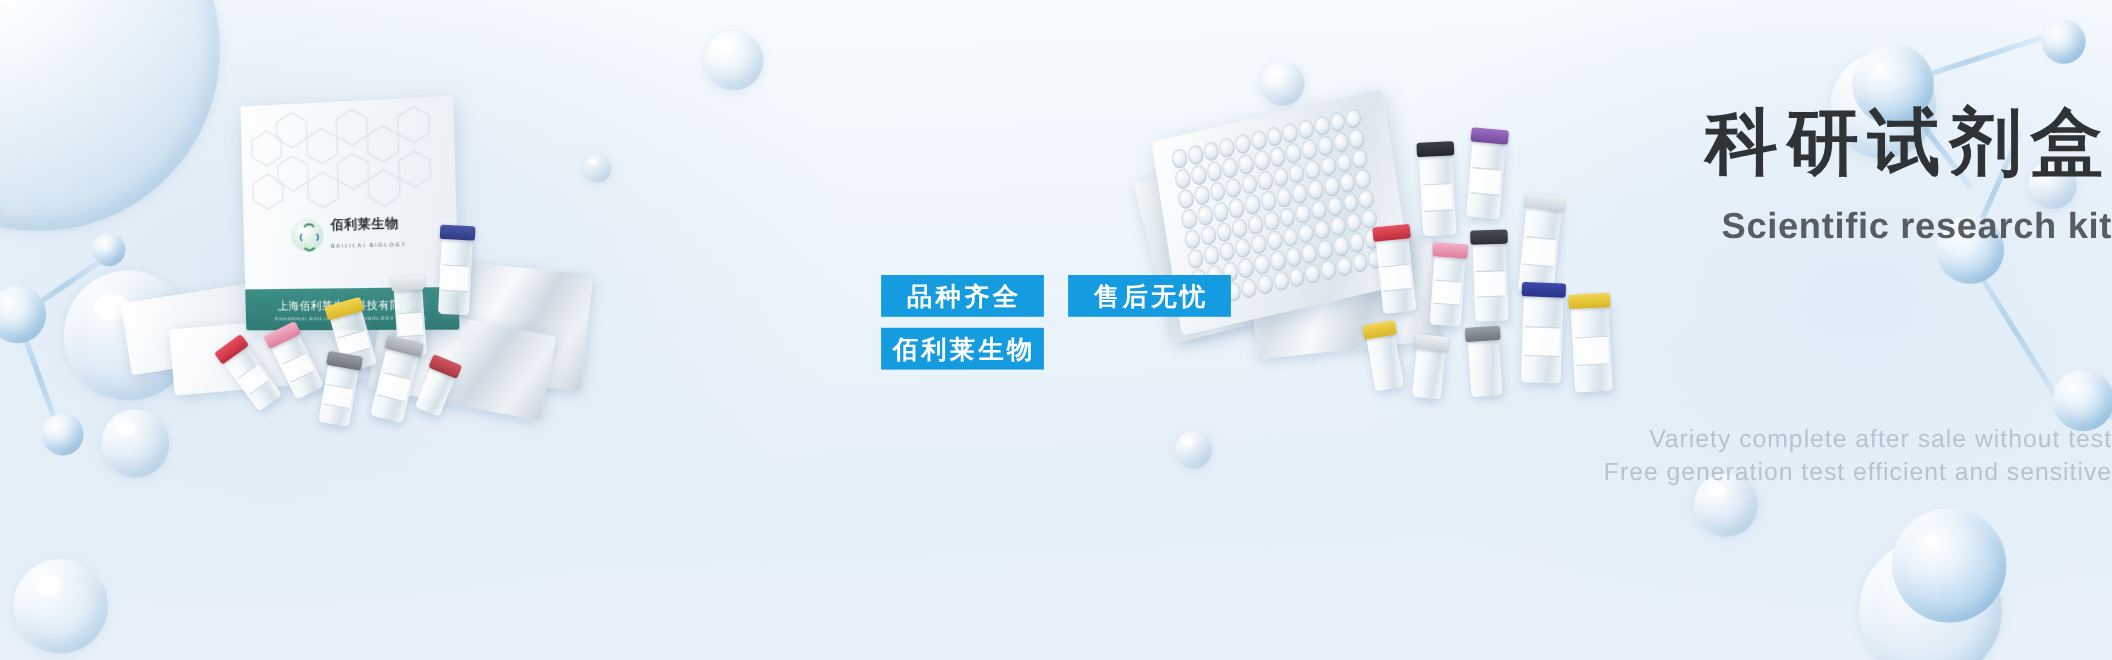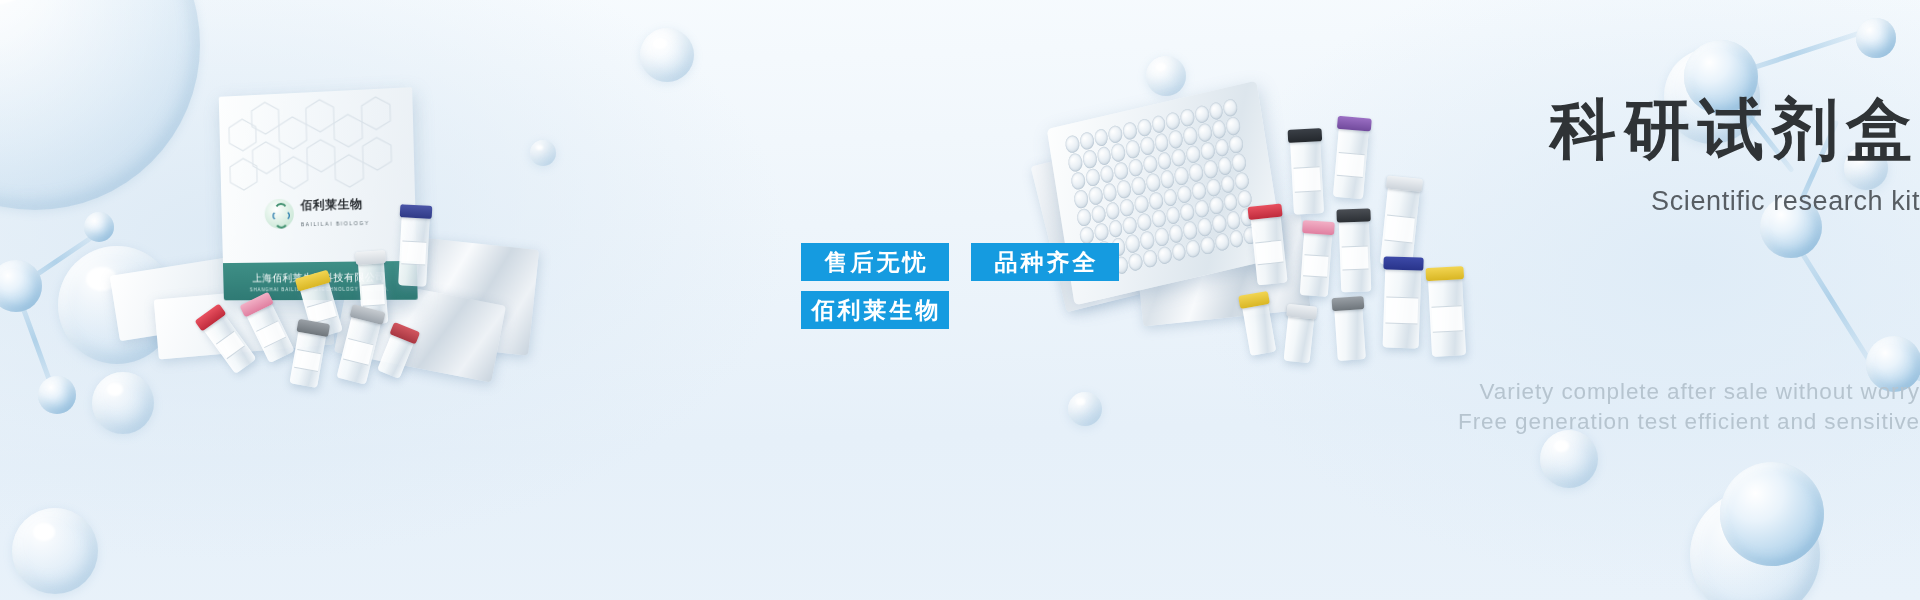--- a/index.html
+++ b/index.html
@@ -227,10 +227,10 @@
   }
   .subtitle {
     margin-top: 24px;
-    font-size: 27px;
+    font-size: 33px;
     color: #575d63;
     letter-spacing: .6px;
-    font-weight: 400;
+    font-weight: 700;
   }
   .badges {
     margin: 26px auto 0;

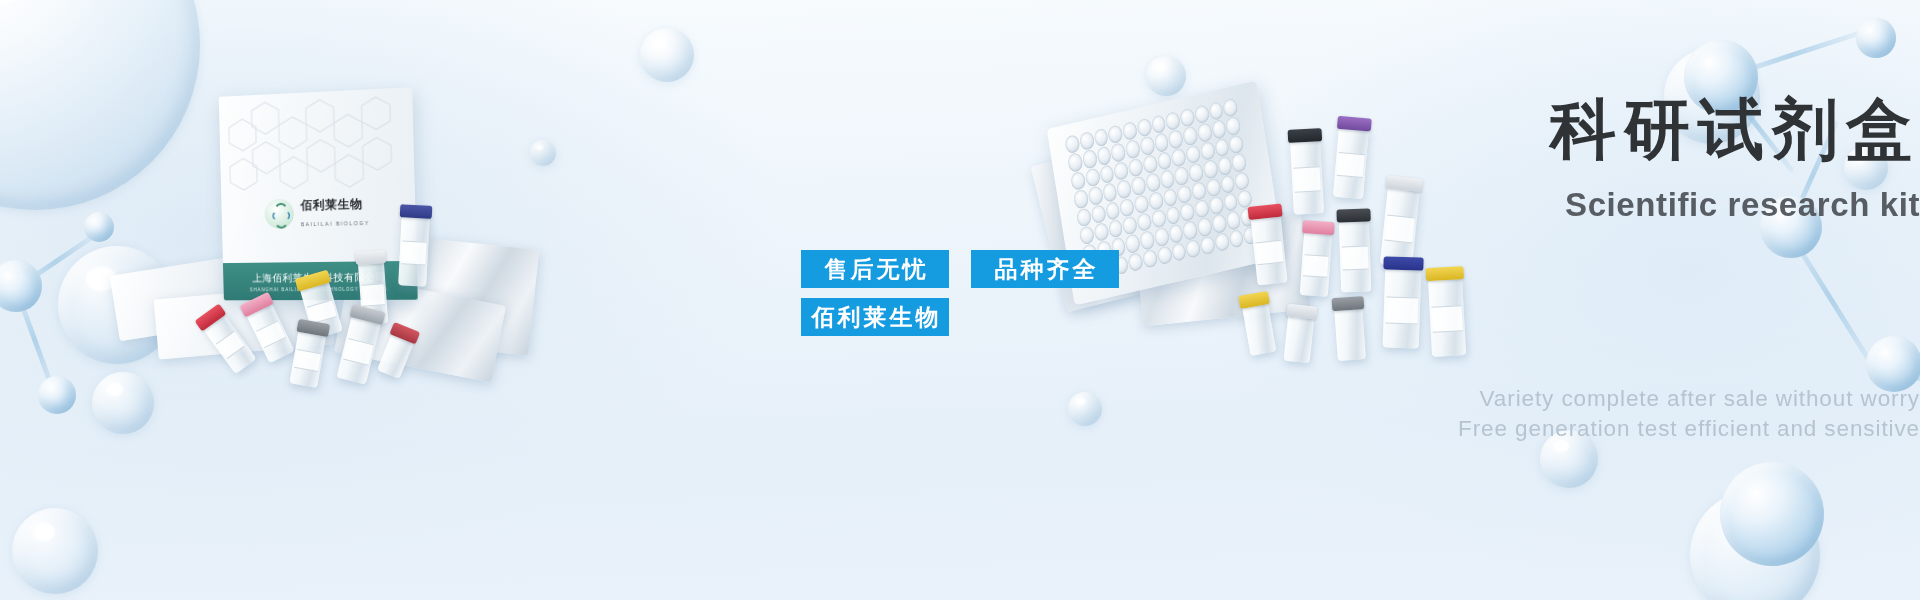--- a/index.html
+++ b/index.html
@@ -530,8 +530,8 @@
     <div class="subtitle">Scientific research kit</div>
 
     <div class="badges">
+      <span class="badge">品种齐全</span>
       <span class="badge">售后无忧</span>
-      <span class="badge">品种齐全</span>
       <span class="badge">佰利莱生物</span>
     </div>
 

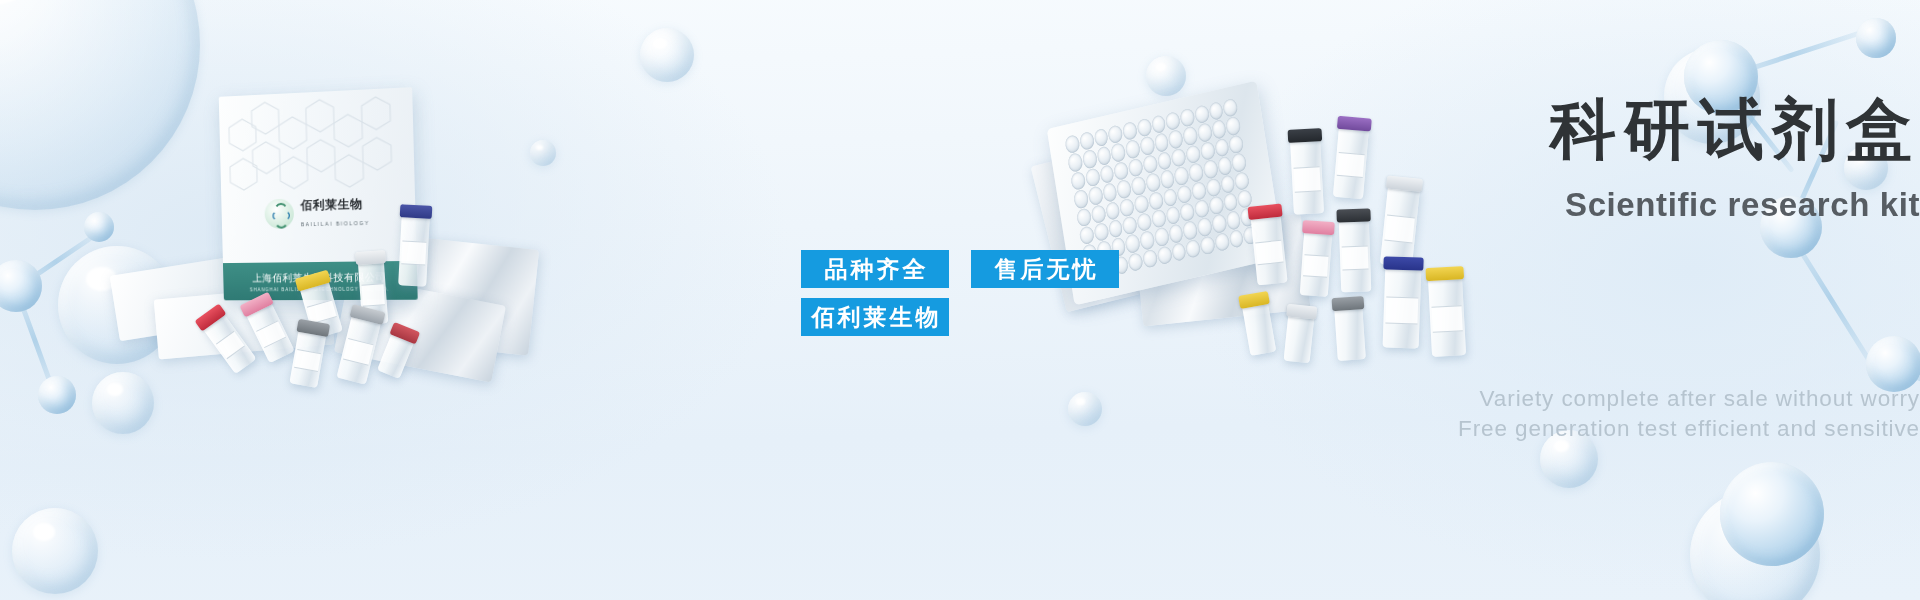--- a/index.html
+++ b/index.html
@@ -536,7 +536,7 @@
     </div>
 
     <div class="tagline">
-      <div>Variety complete after sale without worry</div>
+      <div>Variety complete after sale without test</div>
       <div>Free generation test efficient and sensitive</div>
     </div>
   </div>

